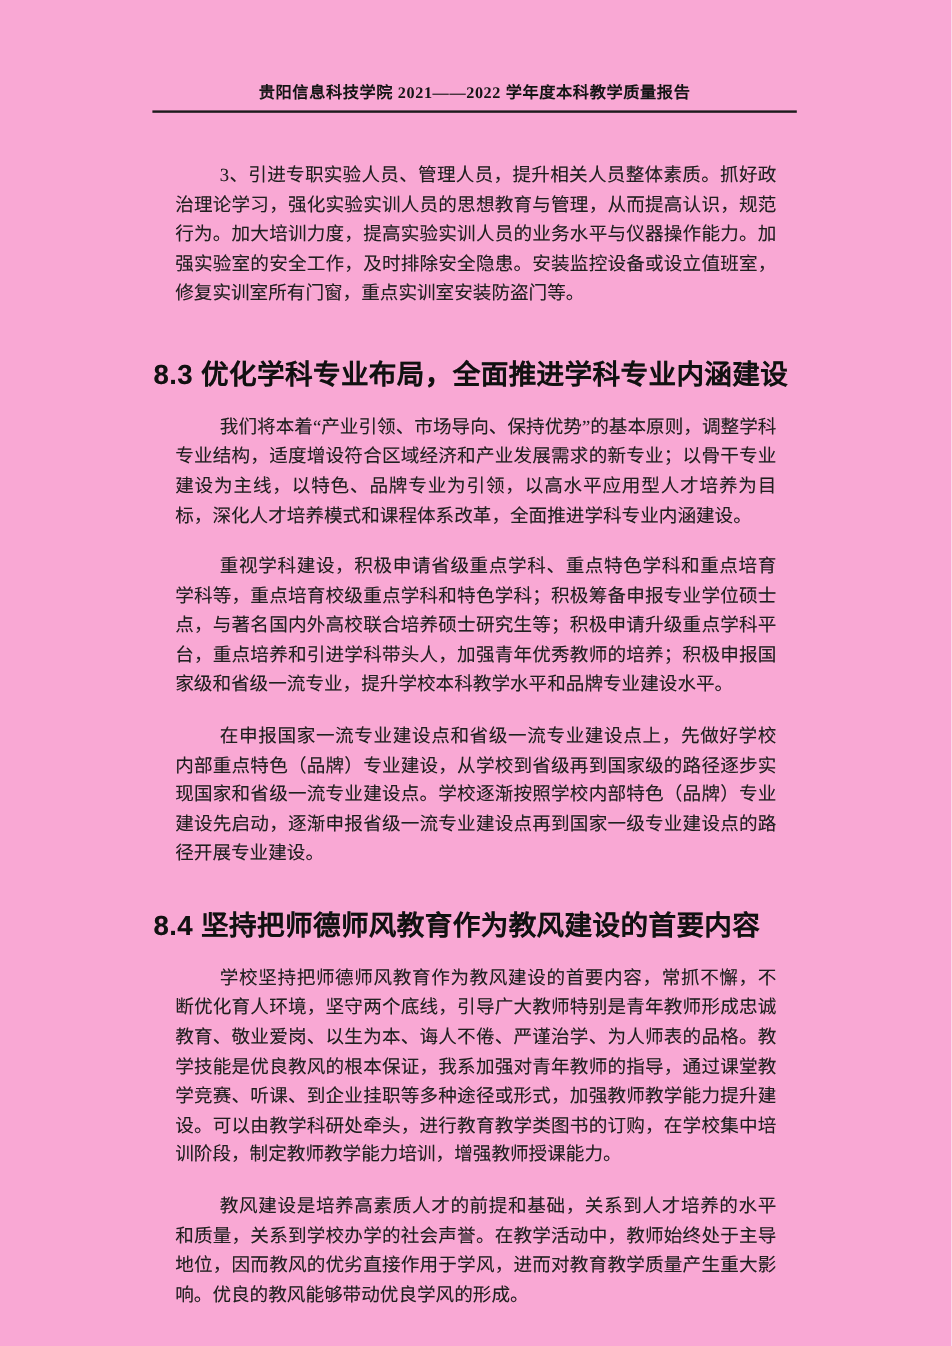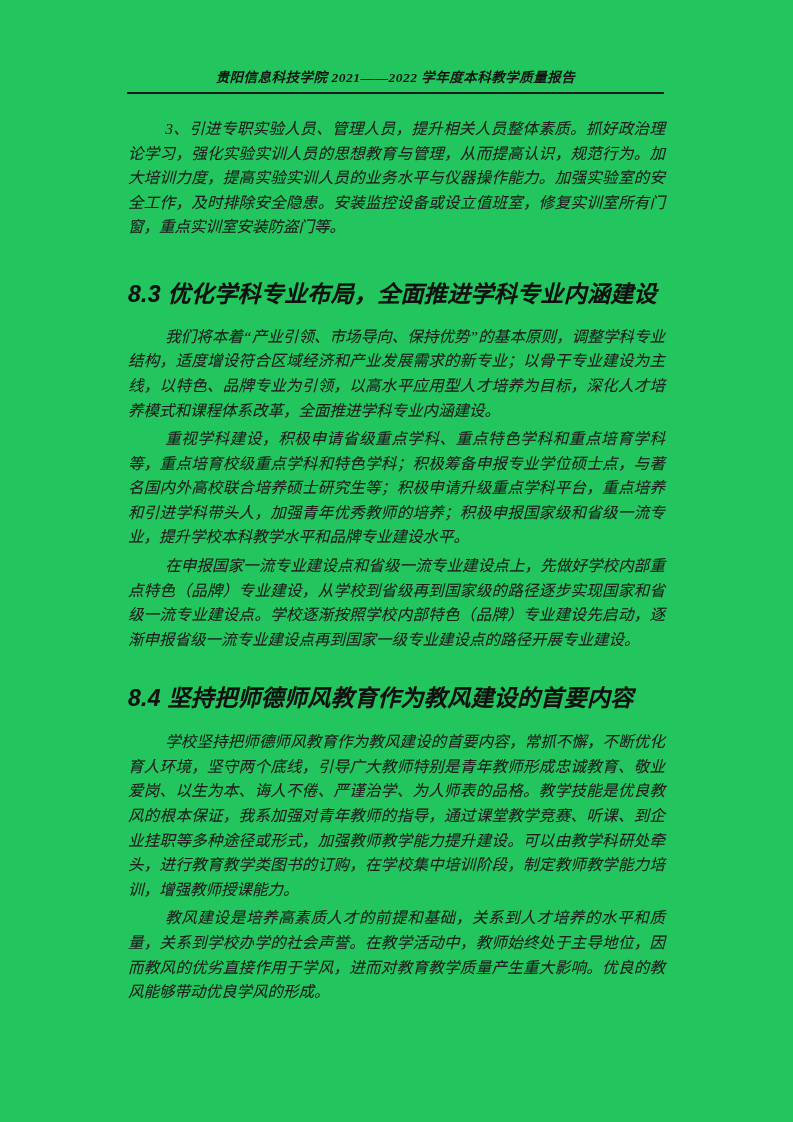--- a/index.html
+++ b/index.html
@@ -11,11 +11,10 @@
     position: relative;
     width: 793px;
     height: 1122px;
-    background: #22c55e;
+    background: #f9a8d4;
     overflow: hidden;
     font-family: "Liberation Serif", "DejaVu Serif", serif;
     color: #1f1f1f;
-    font-style: italic;
   }
   
   .header {

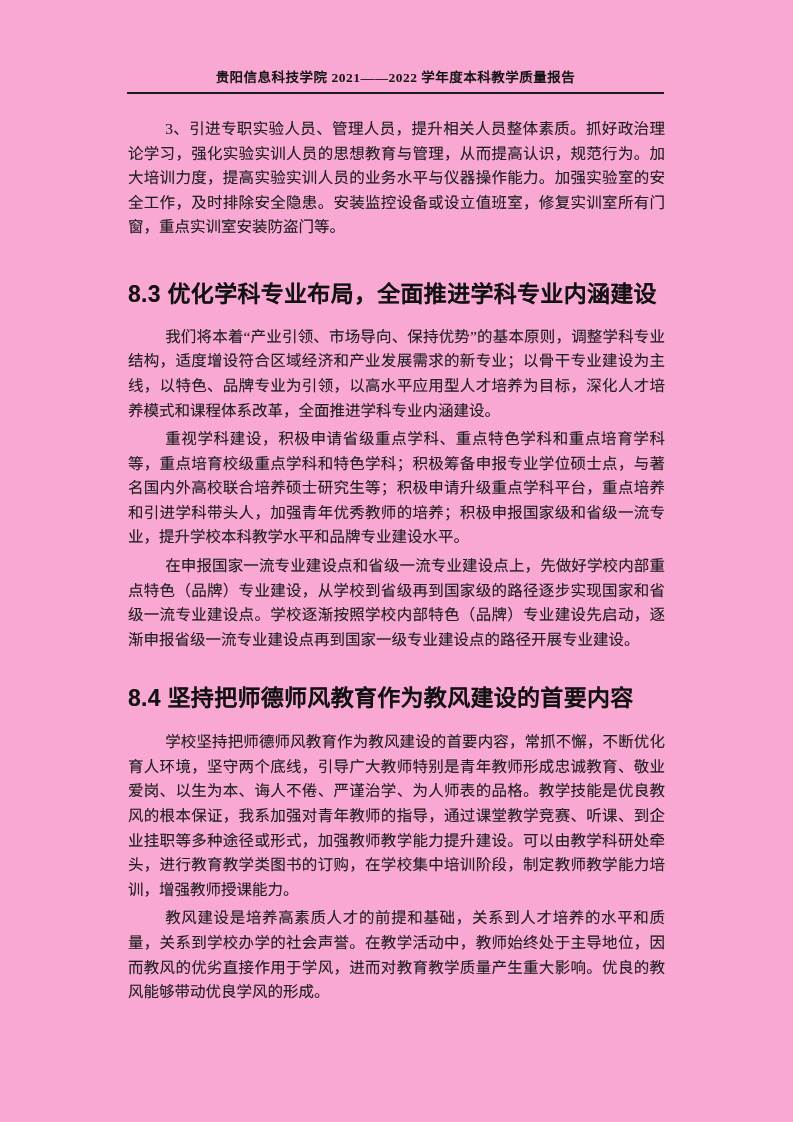--- a/index.html
+++ b/index.html
@@ -41,7 +41,7 @@
     top: 117px;
   }
   .para {
-    margin: 0;
+    margin: 18px;
     font-size: 15.5px;
     line-height: 24.6px;
     text-align: justify;

